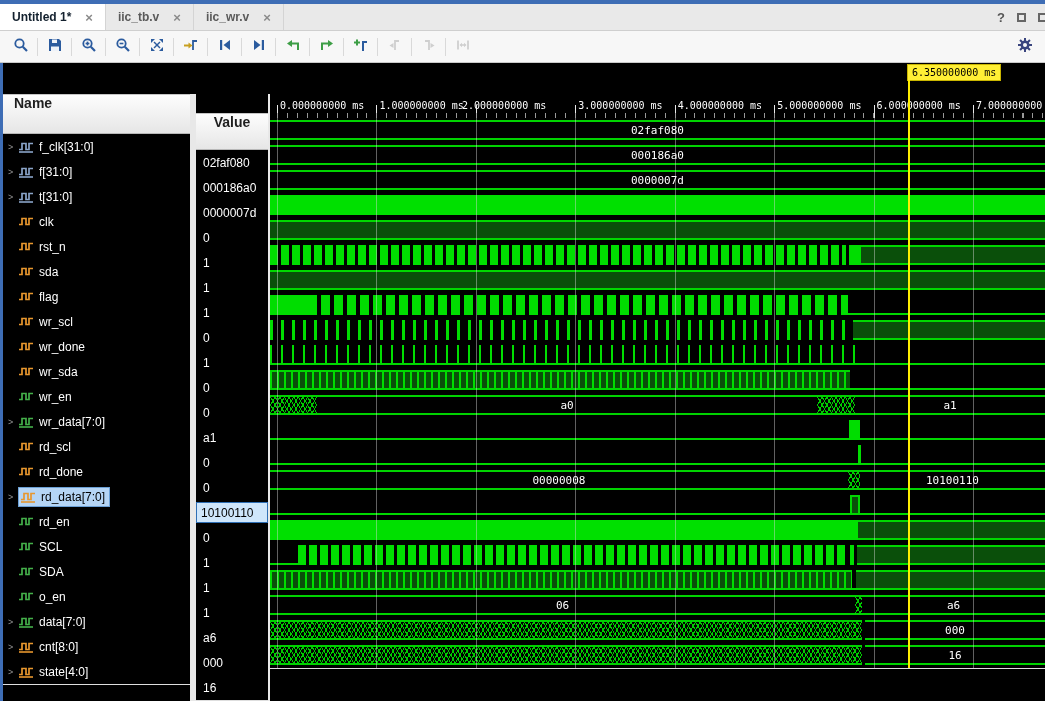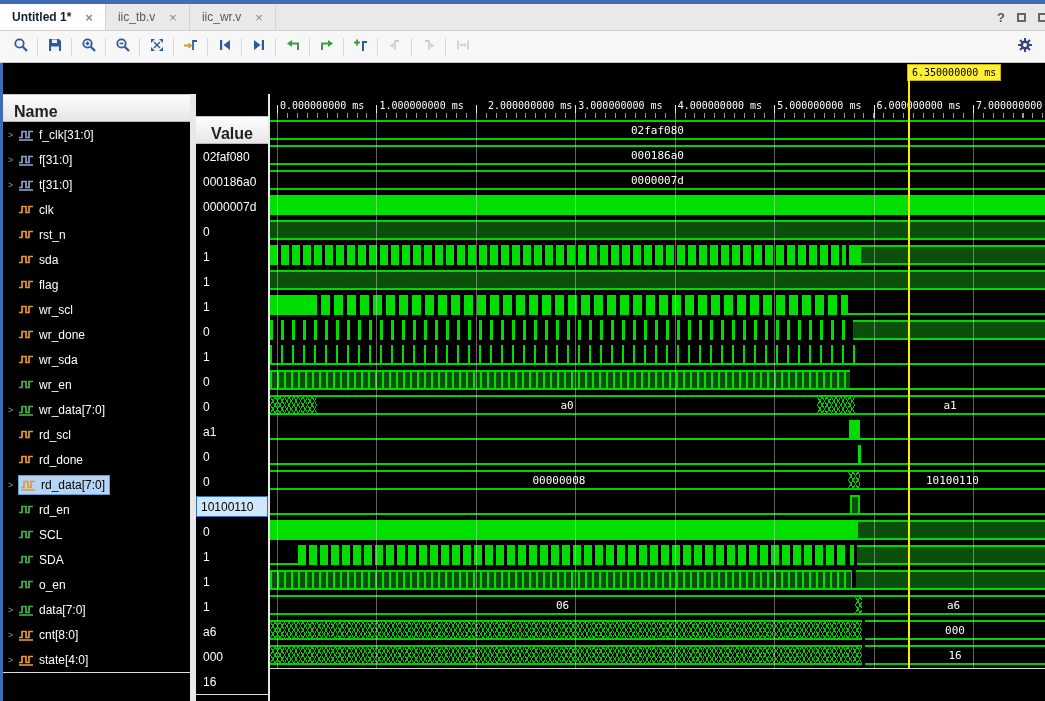--- a/index.html
+++ b/index.html
@@ -11,7 +11,7 @@
   #tabbar { height:27px; background:#e9e9e9; border-bottom:1px solid #cfcfcf;
             display:flex; align-items:stretch; position:relative; overflow:hidden; }
   .tab { display:flex; align-items:center; gap:14px; padding:0 12px;
-         font-size:12px; color:#5a5a5a; border-right:1px solid #d4d4d4; cursor:default; }
+         font-size:12px; color:#5a5a5a; border-right:1px solid #d4d4d4; cursor:default;font-weight:bold; }
   .tab.active { background:#ffffff; color:#13202e; font-weight:bold; }
   .tab-close { color:#8a8a8a; font-size:13px; line-height:1; }
   #window-controls { position:absolute; right:-4px; top:0; height:100%;

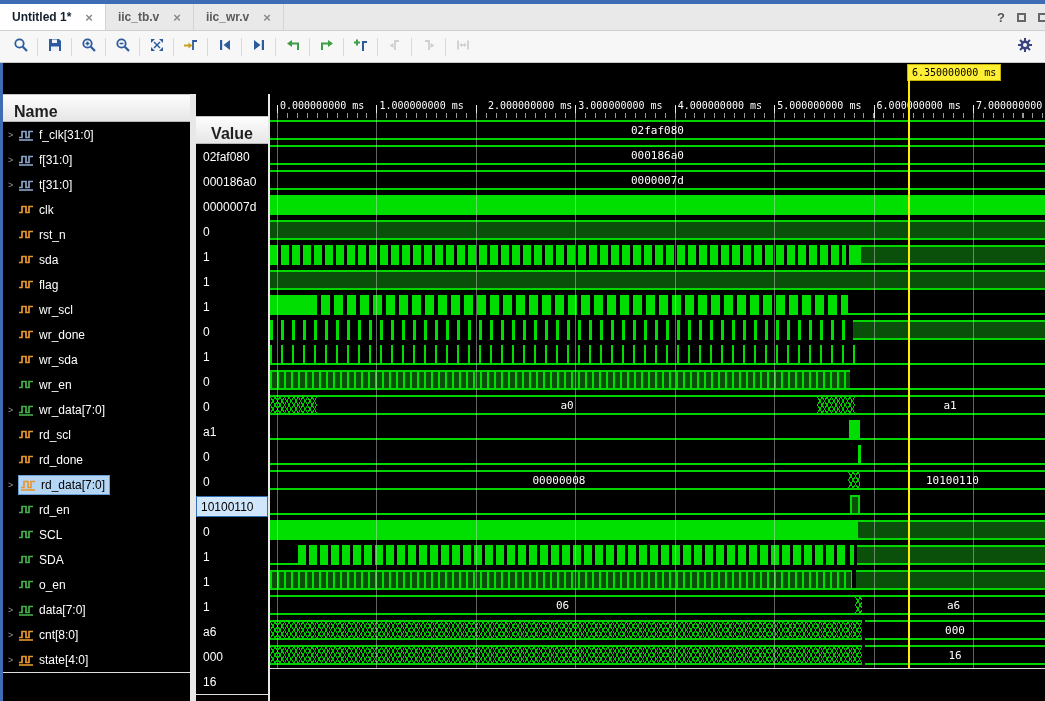--- a/index.html
+++ b/index.html
@@ -38,10 +38,10 @@
   .gutter .g-rest { flex:1; background:#e8e8e8; }
 
   .col-topstrip { height:31px; background:#000; }
-  .col-header { height:28px; background:linear-gradient(#fdfdfd,#e6e6e6);
+  .col-header { height:40px; background:linear-gradient(#fdfdfd,#e6e6e6);
                 border-top:1px solid #c5c5c5; border-bottom:1px solid #b8b8b8;
-                color:#1f1f1f; font-weight:bold; font-size:16px;
-                display:flex; align-items:flex-end; }
+                color:#1f1f1f; font-weight:bold; font-size:14px;
+                display:flex; align-items:flex-start; }
   #names-col .col-header { padding-left:11px; }
   #values-col .col-header { justify-content:center;margin-top:22px; }
   .col-rows { height:550px; }

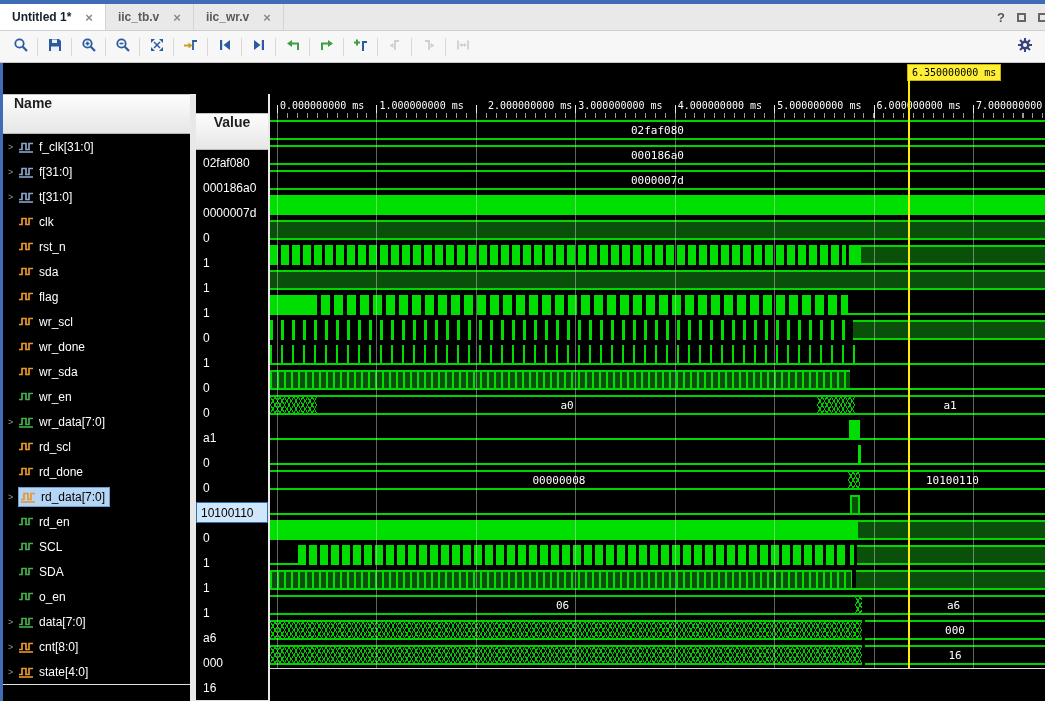--- a/index.html
+++ b/index.html
@@ -571,7 +571,7 @@
         <div class="ruler-majortick" style="left: 106.43px;"></div>
         <span class="ruler-label" style="left: 109.43px;">1.000000000 ms</span>
         <div class="ruler-majortick" style="left: 205.86px;"></div>
-        <span class="ruler-label" style="left: 218px;">2.000000000 ms</span>
+        <span class="ruler-label" style="left: 192px;">2.000000000 ms</span>
         <div class="ruler-majortick" style="left: 305.29px;"></div>
         <span class="ruler-label" style="left: 308.29px;">3.000000000 ms</span>
         <div class="ruler-majortick" style="left: 404.72px;"></div>

